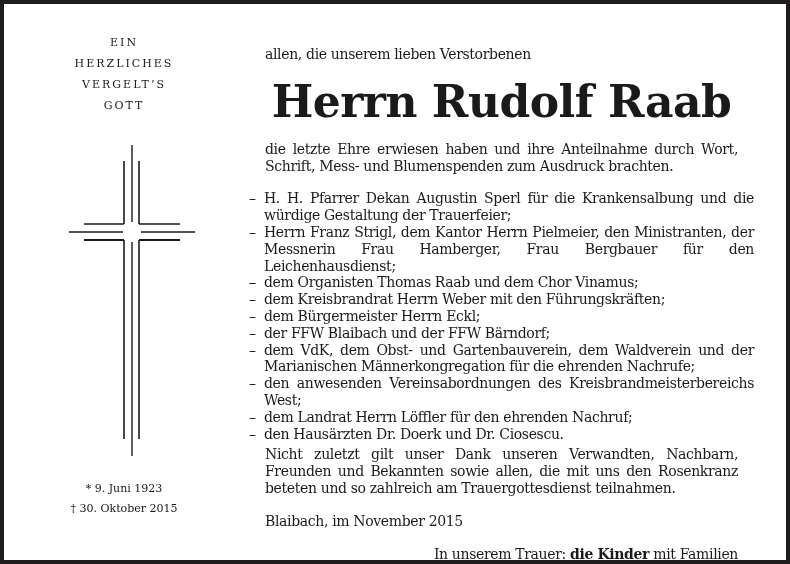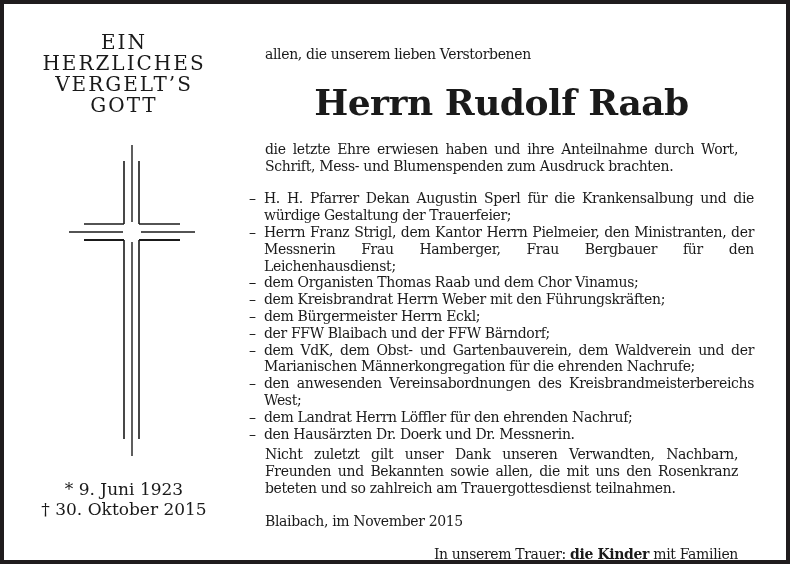--- a/index.html
+++ b/index.html
@@ -15,7 +15,7 @@
     }
     .heading-left {
       position: absolute; left: 20px; top: 28px; width: 200px;
-      text-align: center; font-size: 20px; letter-spacing: 2px; line-height: 21px;
+      text-align: center; font-size: 11px; letter-spacing: 2px; line-height: 21px;
       font-family: "DejaVu Serif", serif; font-weight: normal; color: #1a1a1a;
     }
     .cross { position: absolute; left: 60px; top: 130px; width: 140px; height: 330px; }

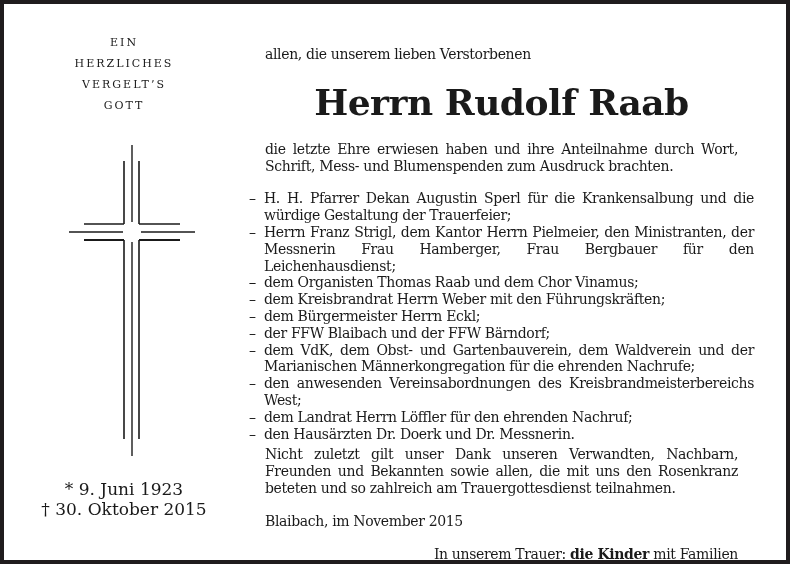--- a/index.html
+++ b/index.html
@@ -32,7 +32,7 @@
     .intro { margin-bottom: 0; }
     .name {
       text-align: center; font-family: "DejaVu Serif", serif; font-weight: bold;
-      font-size: 36px; line-height: 46px; letter-spacing: -0.5px; margin: 5px 0 4px 0; color: #1a1a1a;
+      font-size: 44px; line-height: 46px; letter-spacing: -0.5px; margin: 5px 0 4px 0; color: #1a1a1a;
     }
     .gap { margin-top: 4px !important; }
     .list { list-style: none; margin: 0; padding: 0; }

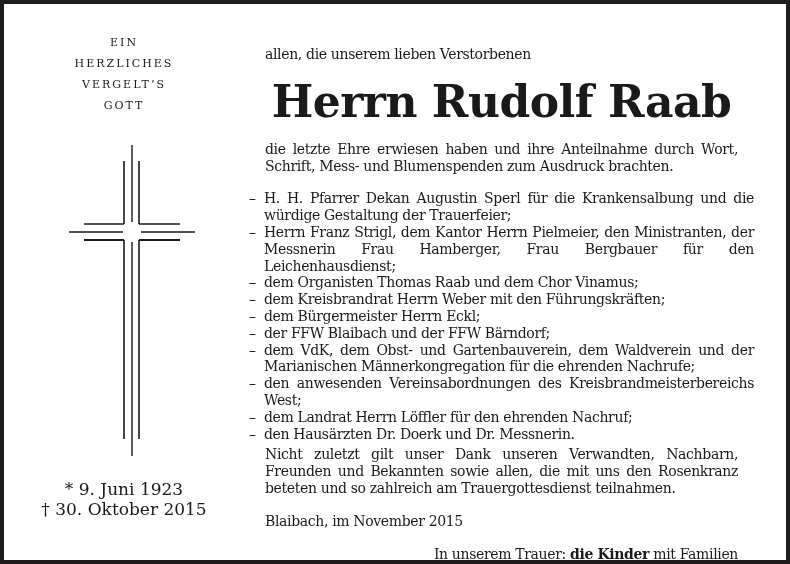--- a/index.html
+++ b/index.html
@@ -96,7 +96,7 @@
       <li class="justify"><span class="dash">–</span><span>dem VdK, dem Obst- und Gartenbauverein, dem Waldverein und der Marianischen Männerkongregation für die ehrenden Nachrufe;</span></li>
       <li class="justify"><span class="dash">–</span><span>den anwesenden Vereinsabordnungen des Kreisbrandmeisterbereichs West;</span></li>
       <li class="justify"><span class="dash">–</span><span>dem Landrat Herrn Löffler für den ehrenden Nachruf;</span></li>
-      <li class="justify"><span class="dash">–</span><span>den Hausärzten Dr. Doerk und Dr. Messnerin.</span></li>
+      <li class="justify"><span class="dash">–</span><span>den Hausärzten Dr. Doerk und Dr. Ciosescu.</span></li>
     </ul>
     <p class="justify gap">Nicht zuletzt gilt unser Dank unseren Verwandten, Nachbarn, Freunden und Bekannten sowie allen, die mit uns den Rosenkranz beteten und so zahlreich am Trauergottesdienst teilnahmen.</p>
     <p class="gap">Blaibach, im November 2015</p>

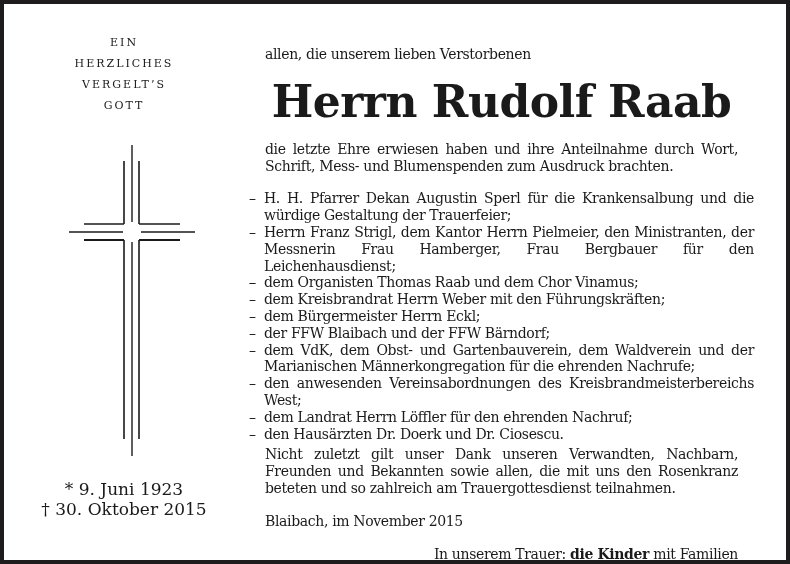--- a/index.html
+++ b/index.html
@@ -21,7 +21,7 @@
     .cross { position: absolute; left: 60px; top: 130px; width: 140px; height: 330px; }
     .dates {
       position: absolute; left: 20px; top: 475px; width: 200px; text-align: center;
-      font-family: "DejaVu Serif", serif; font-size: 17px; line-height: 20px; color: #1a1a1a;
+      font-family: "DejaVu Serif", serif; font-size: 11px; line-height: 20px; color: #1a1a1a;
     }
     .main {
       position: absolute; left: 245px; top: 26px; width: 505px;

